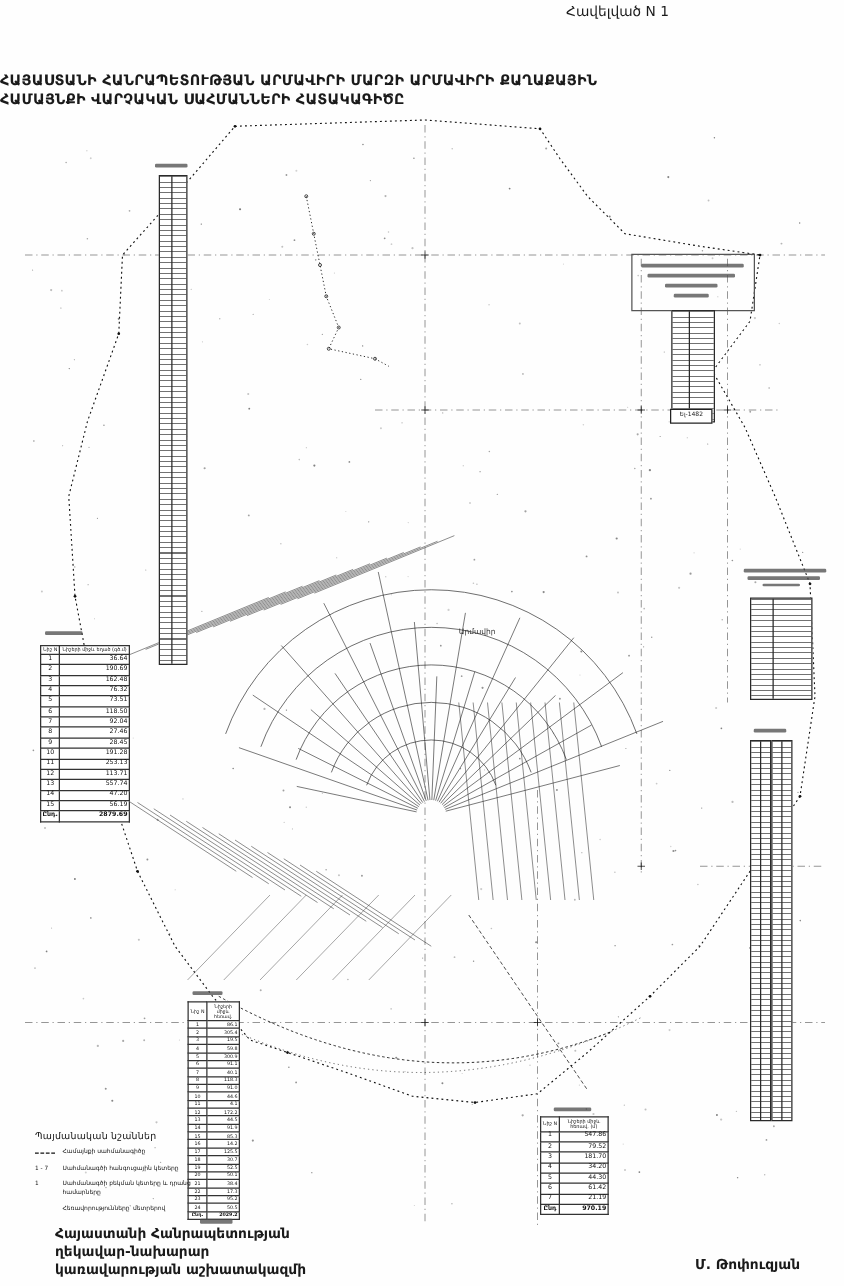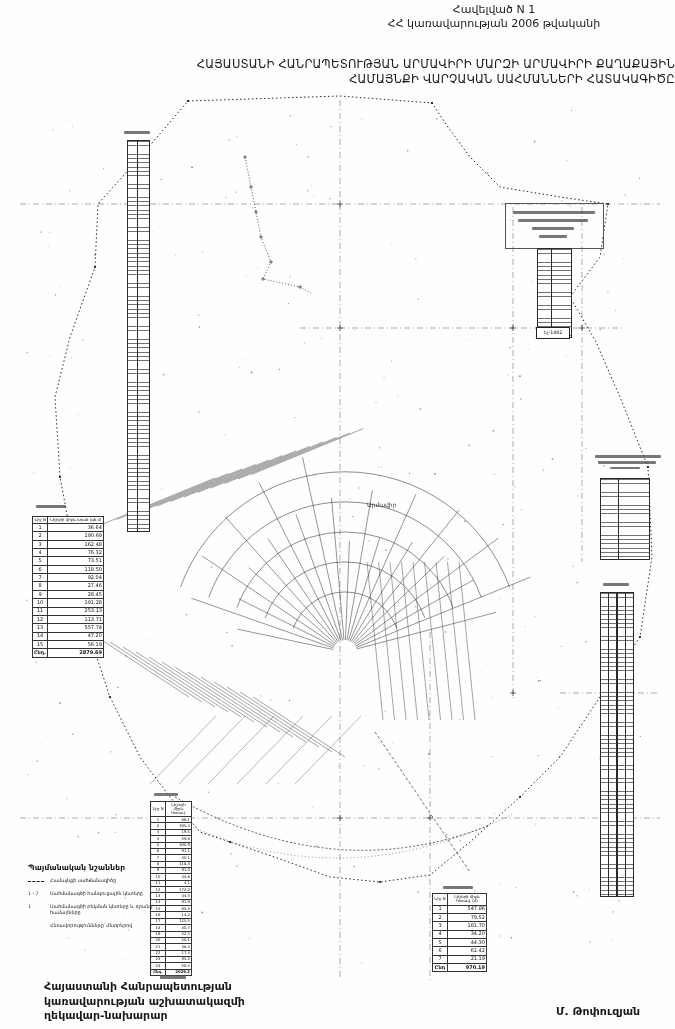--- a/index.html
+++ b/index.html
@@ -50,7 +50,6 @@
 
   <div class="annex">
     <div>Հավելված N 1</div>
-    <div>ՀՀ կառավարության 2006 թվականի</div>
   </div>
 
   <div class="map-title">

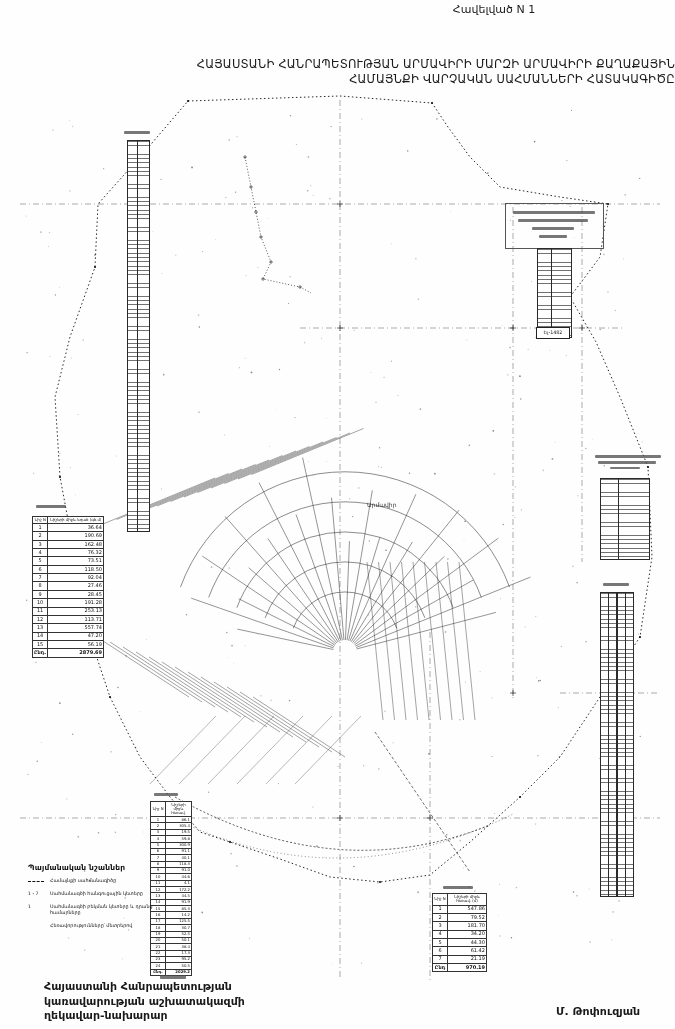--- a/index.html
+++ b/index.html
@@ -8,8 +8,8 @@
   
   .annex{position:absolute;top:3px;right:26px;width:310px;text-align:center;
          font-size:11px;font-weight:400;line-height:14px;}
-  .map-title{position:absolute;top:57px;left:0;width:100%;text-align:right;
-             font-size:11.5px;font-weight:400;line-height:15px;letter-spacing:.2px;}
+  .map-title{position:absolute;top:57px;left:0;width:100%;text-align:left;
+             font-size:11.5px;font-weight:700;line-height:15px;letter-spacing:.2px;}
   .footer-office{position:absolute;left:44px;top:980px;font-size:11px;font-weight:700;line-height:14.5px;}
   .signature{position:absolute;left:556px;top:1005px;font-size:11px;font-weight:700;text-align:right;}
   

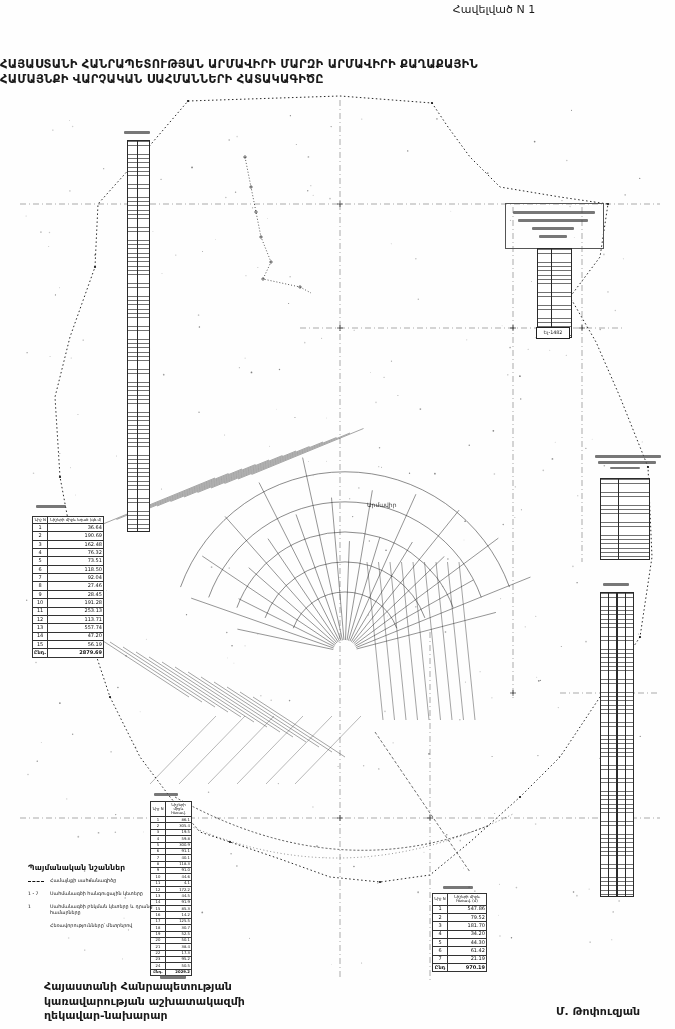--- a/index.html
+++ b/index.html
@@ -36,7 +36,7 @@
      font-size:4.8px;line-height:10px;text-align:center;background:#fff;}
   
   .legend{position:absolute;left:28px;top:863px;width:158px;}
-  .legend .lg-title{font-size:7.5px;font-weight:700;color:#111;margin-bottom:6px;letter-spacing:.2px;}
+  .legend .lg-title{font-size:7.5px;font-weight:400;color:#111;margin-bottom:6px;letter-spacing:.2px;margin-top:41px;}
   .lg-item{display:flex;align-items:flex-start;margin-bottom:6.5px;}
   .lg-sym{width:22px;flex:0 0 22px;font-size:4.6px;line-height:6px;color:#111;text-align:left;}
   .lg-line{display:inline-block;width:16px;border-top:1px dashed #111;margin-top:3px;}

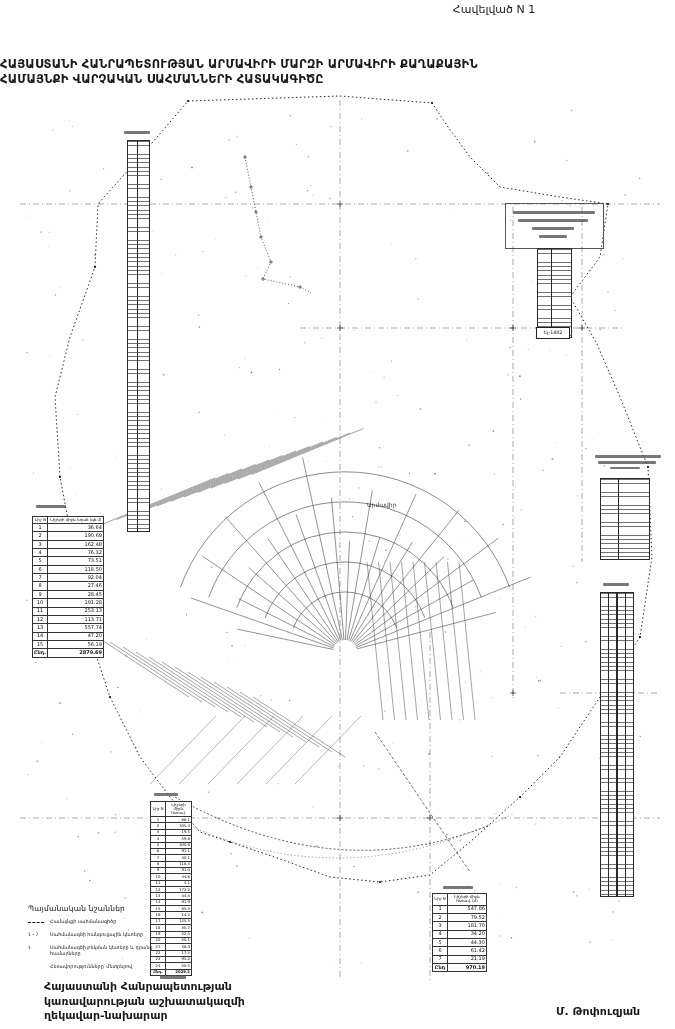--- a/index.html
+++ b/index.html
@@ -735,8 +735,8 @@
   <div class="smudge" style="left:160px;top:975px;width:26px;height:4px;"></div>
   <div class="footer-office">
     <div>Հայաստանի Հանրապետության</div>
+    <div>ղեկավար-նախարար</div>
     <div>կառավարության աշխատակազմի</div>
-    <div>ղեկավար-նախարար</div>
   </div>
   <div class="signature">Մ. Թոփուզյան</div>
 

